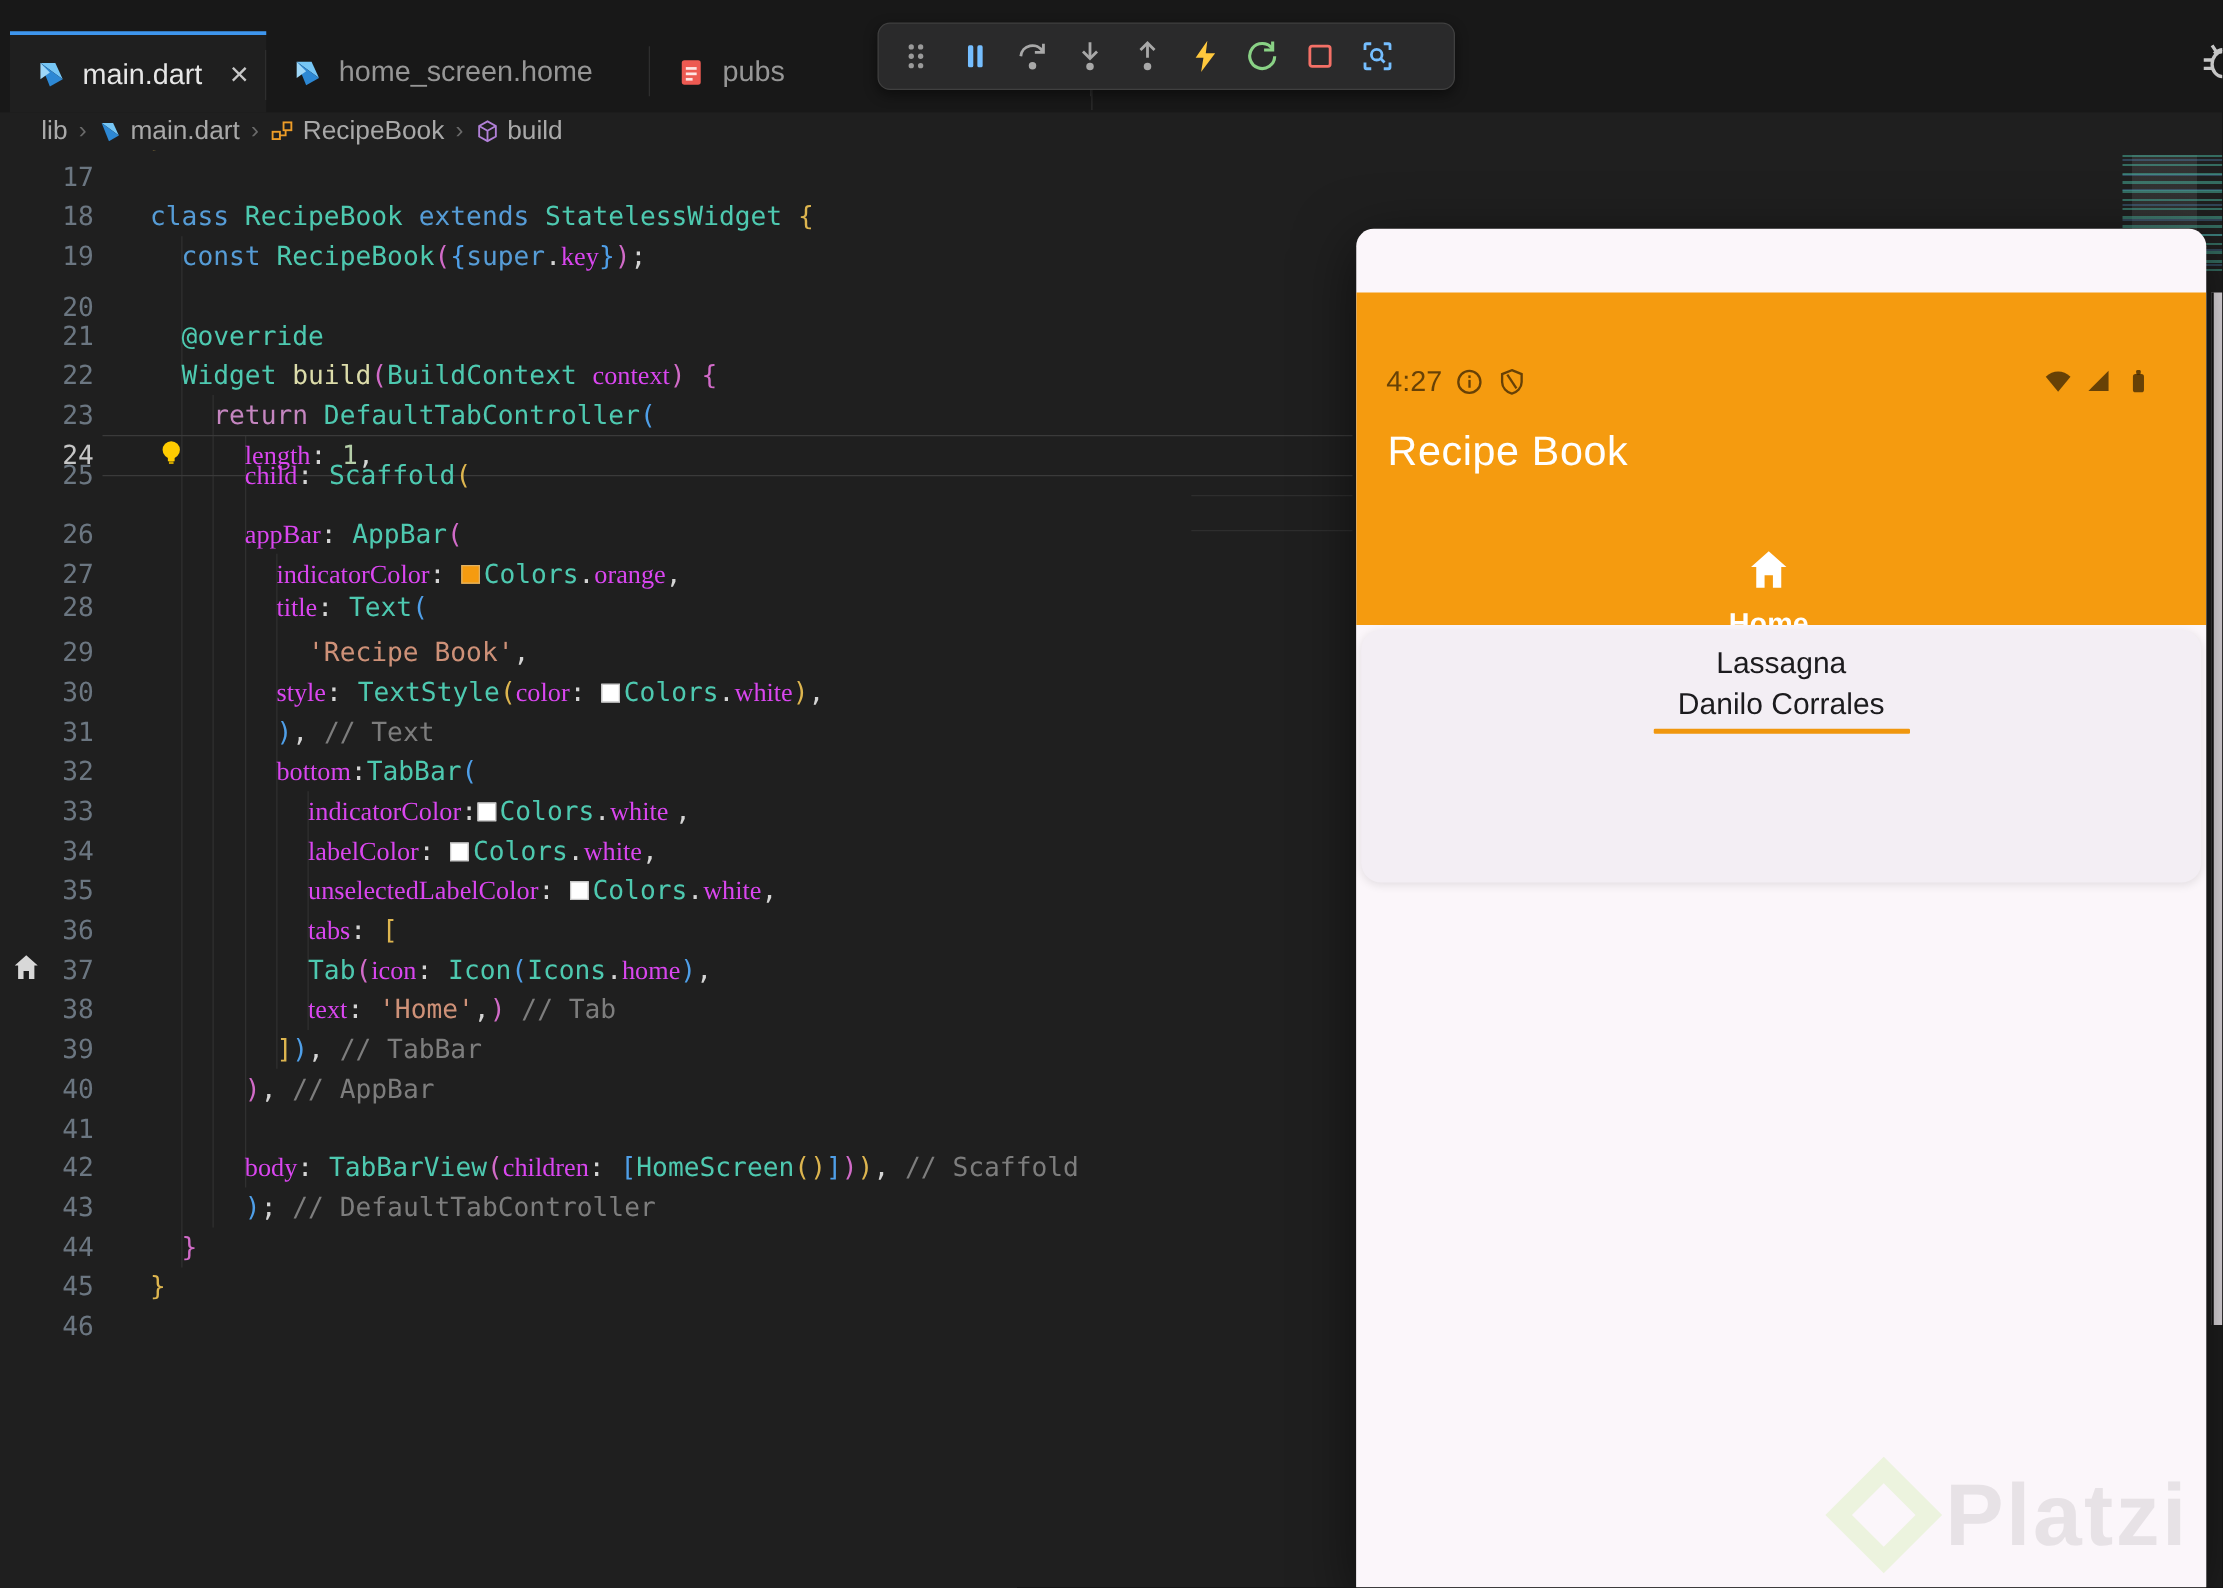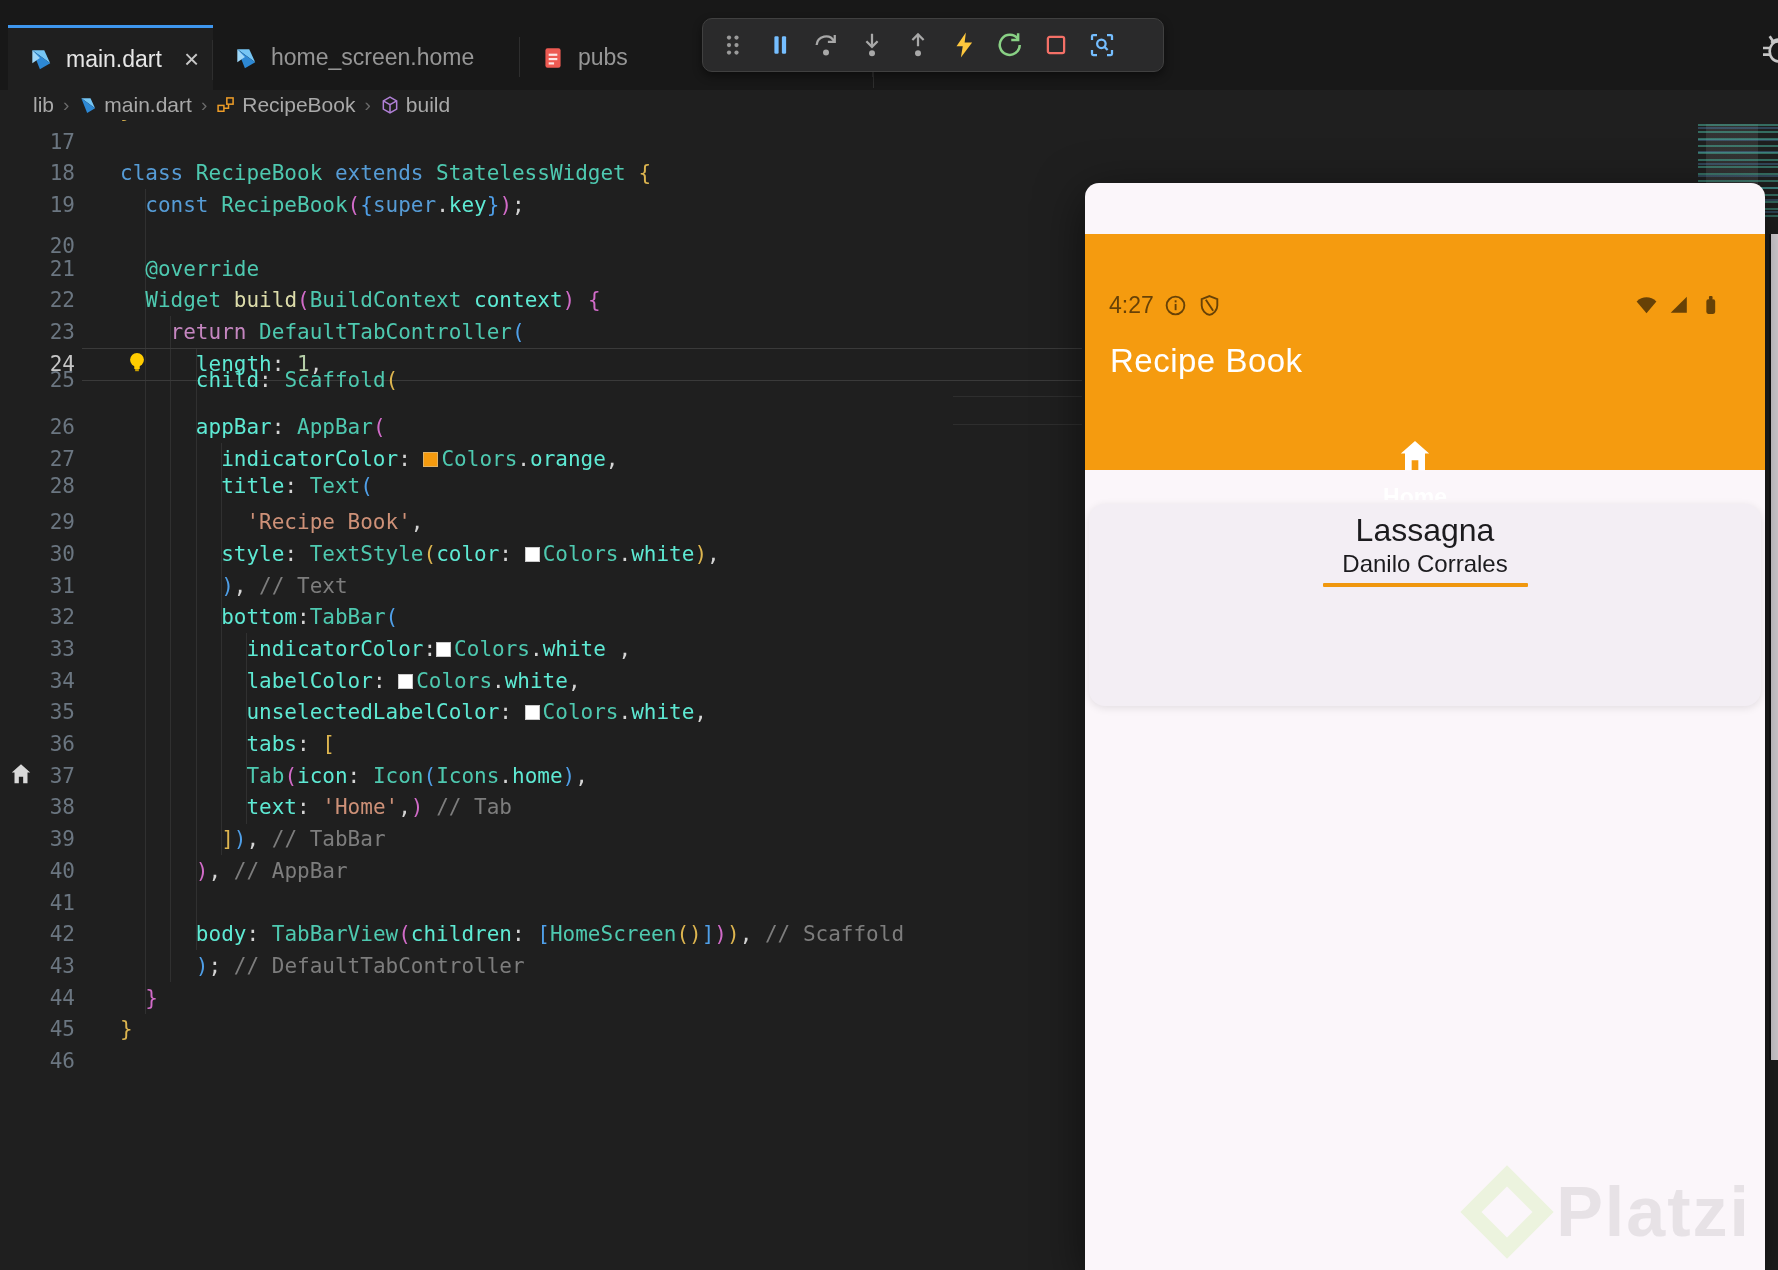--- a/index.html
+++ b/index.html
@@ -36,7 +36,7 @@
   .lnum{position:absolute;left:0;width:75px;text-align:right;color:#6b7681;}
   .lnum-cur{color:#c6c6c6;}
   .ltext{position:absolute;left:120px;}
-  .tk-k{color:#569CD6;} .tk-t{color:#4EC9B0;} .tk-f{color:#DCDCAA;} .tk-p{color:#5eead4;}
+  .tk-k{color:#569CD6;} .tk-t{color:#4EC9B0;} .tk-f{color:#DCDCAA;} .tk-p{color:#d946ef;font-family:Liberation Serif, serif;}
   .tk-s{color:#CE9178;} .tk-n{color:#B5CEA8;} .tk-c{color:#7d7d7d;} .tk-w{color:#d4d4d4;}
   .tk-r{color:#C586C0;} .tk-y{color:#ddb54f;} .tk-m{color:#D16BC8;} .tk-u{color:#4F9FE8;}
   .swatch{display:inline-block;width:15px;height:15px;border:1.5px solid #c9c9c9;

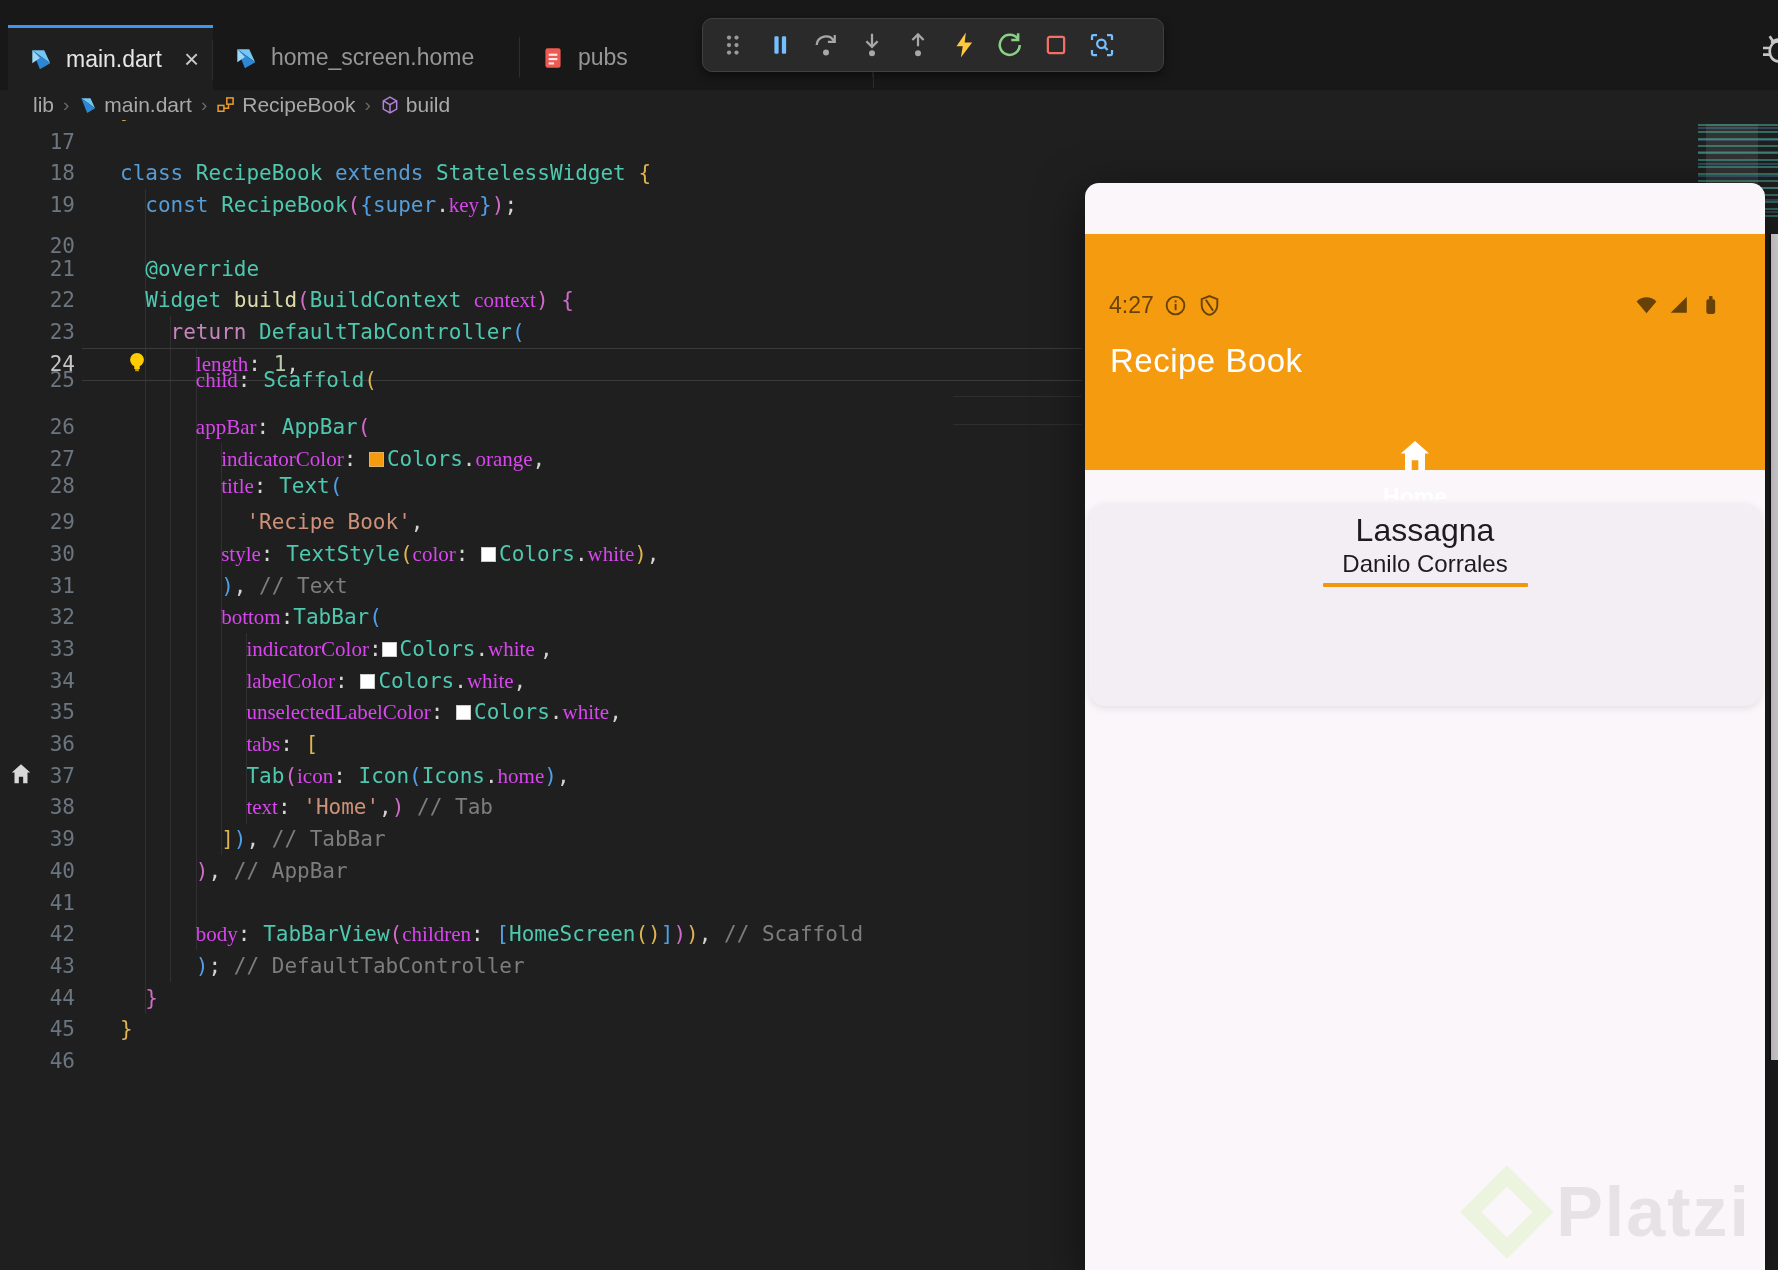--- a/index.html
+++ b/index.html
@@ -62,7 +62,7 @@
   .emu-titlebar{position:absolute;left:0;top:0;width:100%;height:51px;background:#F2F0F0;
                 display:flex;align-items:center;justify-content:center;}
   .emu-title{font-size:28px;font-weight:bold;color:#4e4e4e;padding-left:112px;white-space:nowrap;}
-  .emu-header{position:absolute;left:0;top:51px;width:100%;height:236px;background:#F59B0F;}
+  .emu-header{position:absolute;left:0;top:51px;width:100%;height:266px;background:#F59B0F;}
   .status-left{position:absolute;left:24px;top:58px;display:flex;align-items:center;gap:9px;}
   .status-time{font-size:23px;color:rgba(0,0,0,.58);}
   .status-right{position:absolute;right:42px;top:58px;display:flex;align-items:center;gap:7px;}

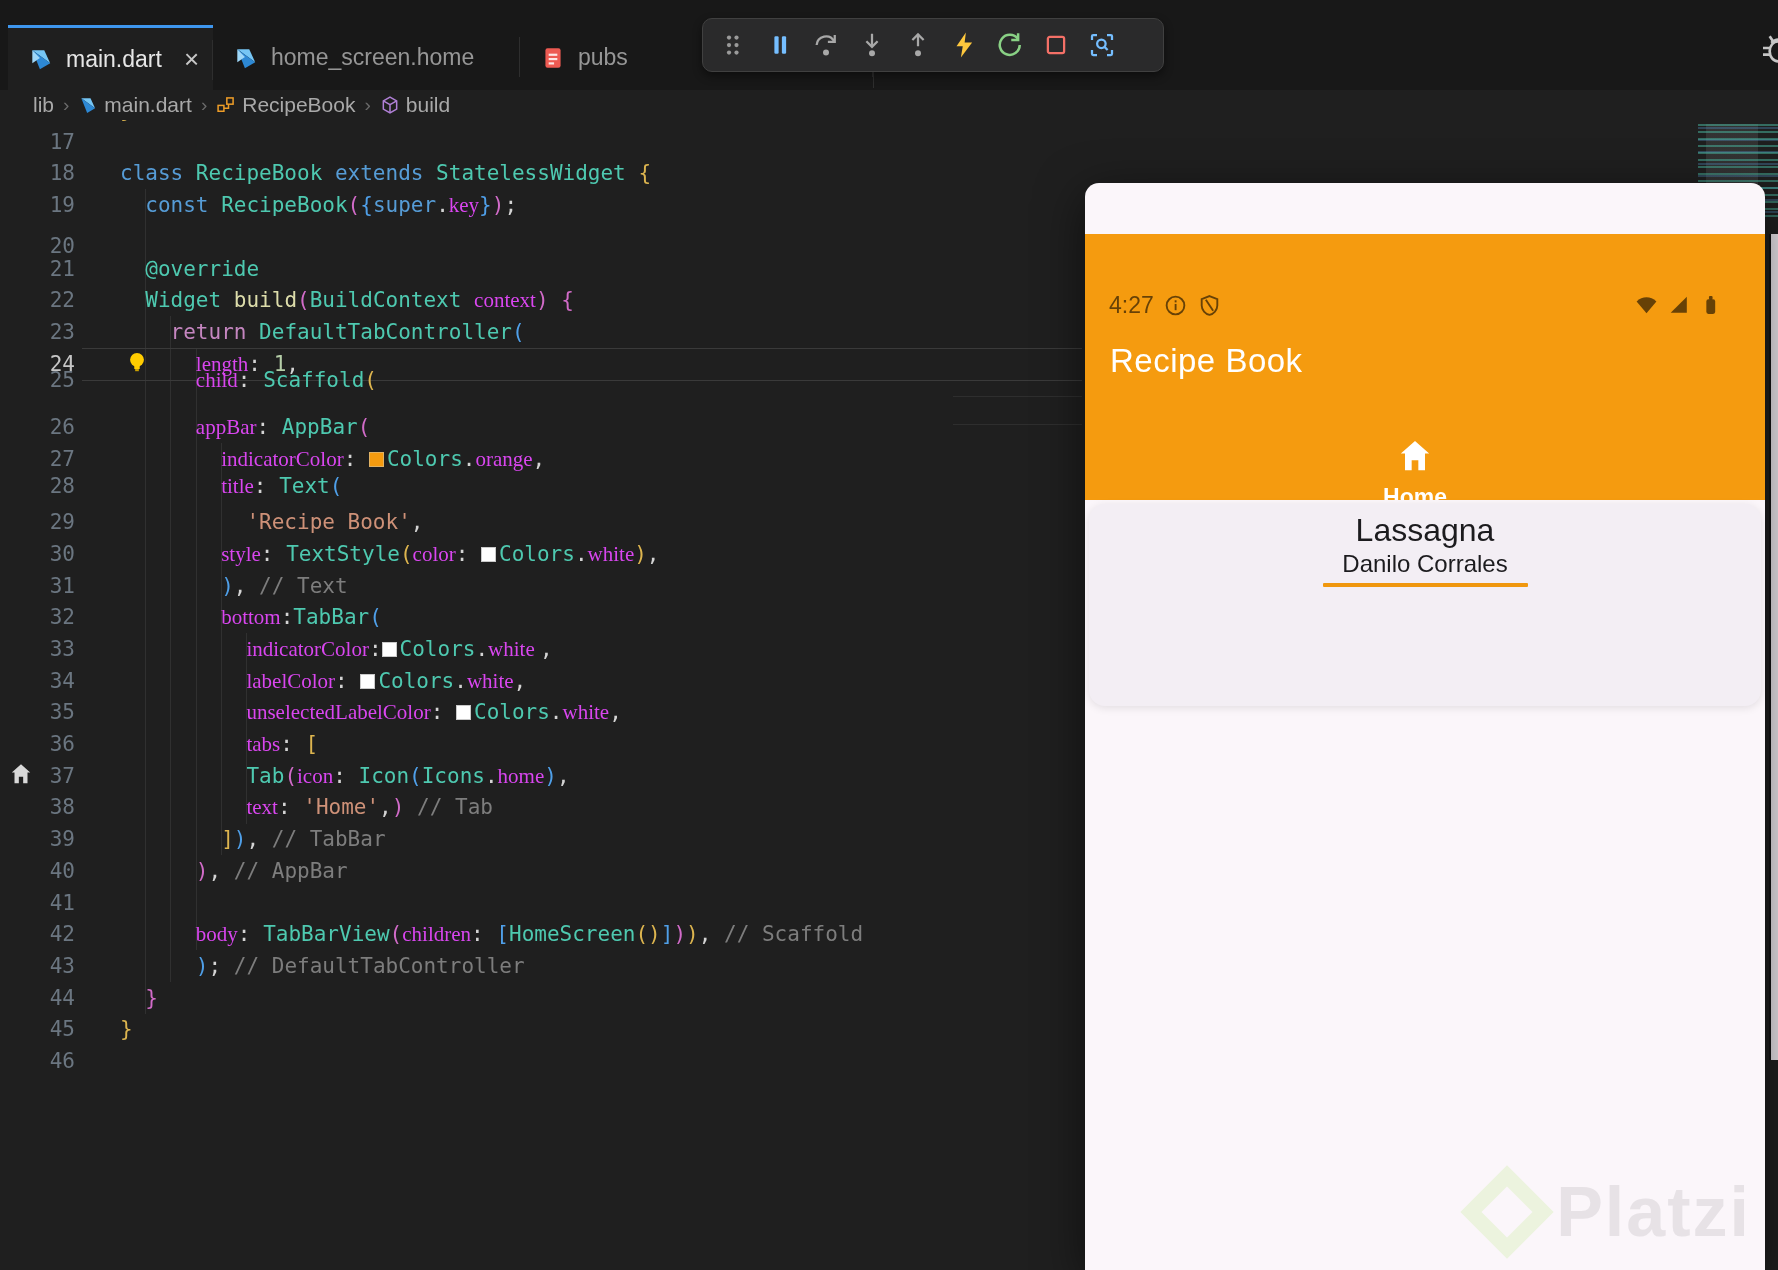--- a/index.html
+++ b/index.html
@@ -77,7 +77,7 @@
   .recipe-card{position:absolute;left:4px;right:4px;top:4px;height:202px;background:#F3EEF4;
                border-radius:16px;box-shadow:0 2px 8px rgba(0,0,0,.10);text-align:center;
                padding-top:10px;box-sizing:border-box;cursor:pointer;}
-  .card-title{font-size:32px;color:#1c1b1e;line-height:33px;text-align:center;}
+  .card-title{font-size:24px;color:#1c1b1e;line-height:33px;text-align:center;}
   .card-sub{font-size:24px;color:#1c1b1e;line-height:33px;}
   .card-rule{width:205px;height:4px;background:#F0970E;margin:3px auto 0 auto;border-radius:1px;}
   .watermark{position:absolute;right:14px;bottom:18px;display:flex;align-items:center;gap:16px;}

